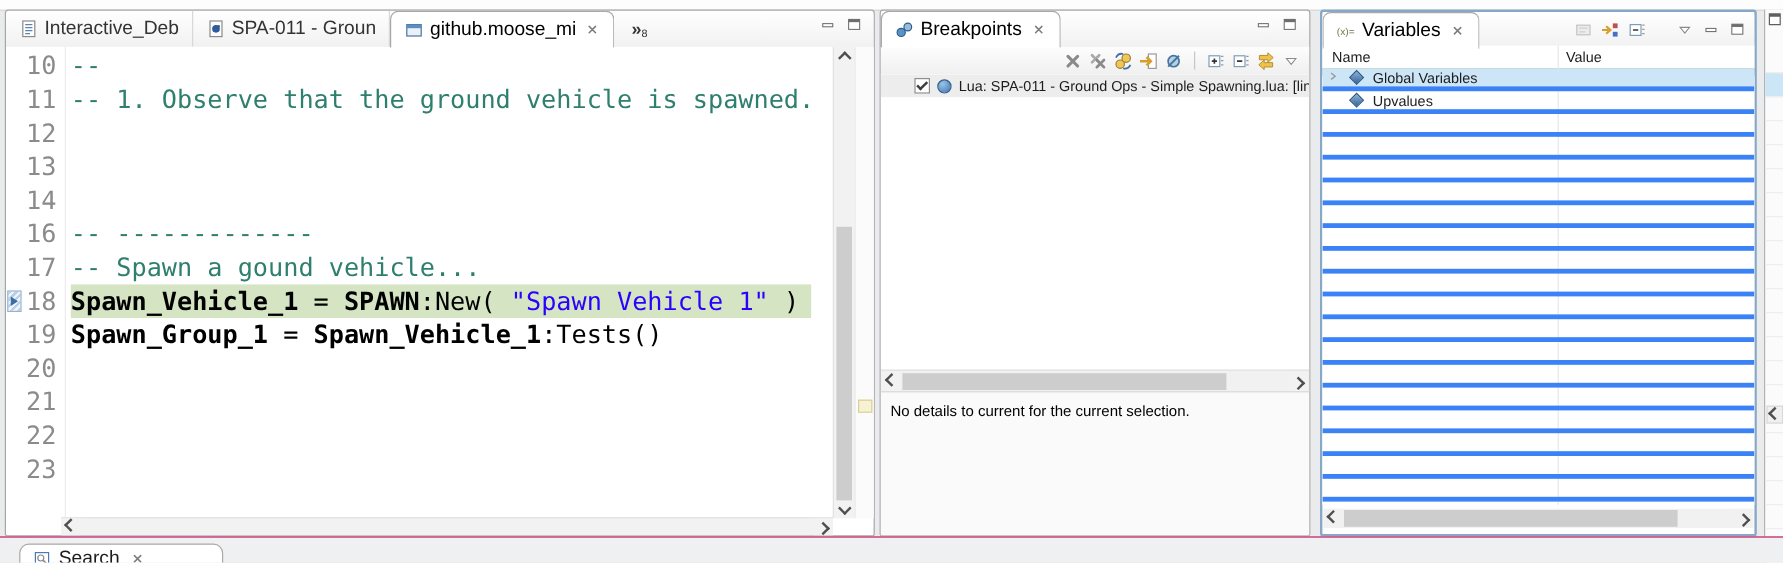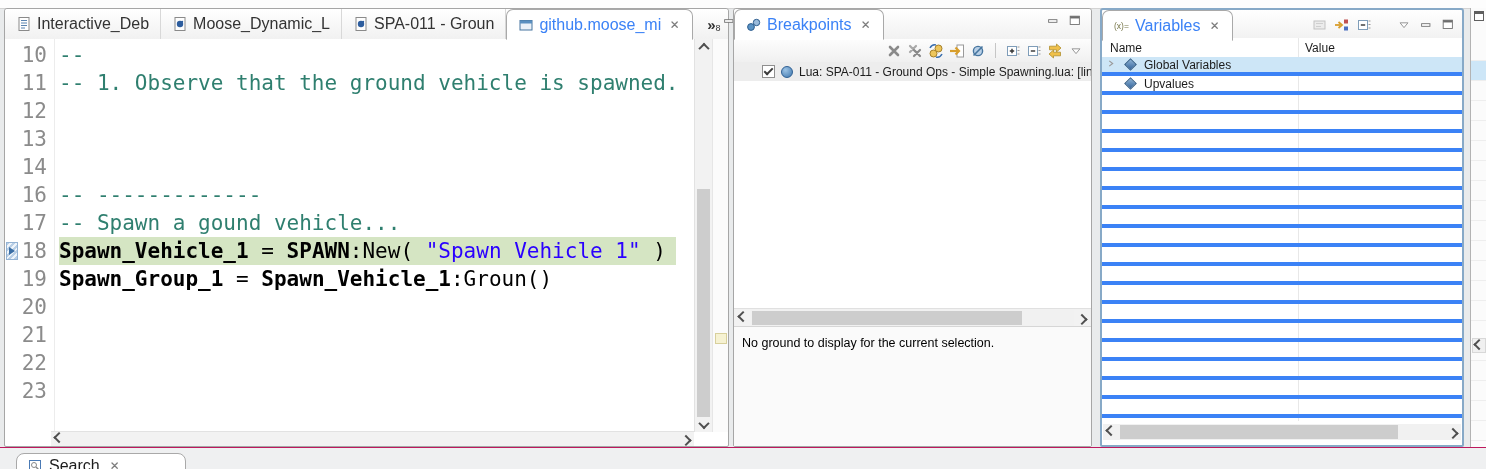--- a/index.html
+++ b/index.html
@@ -146,16 +146,6 @@
                 <circle cx="10.2" cy="5.8" r="1" fill="#2d5d9e"></circle>
               </svg>
             </span>
-            <span class="tab-label">Moose_Dynamic_L</span>
-          </div>
-          <div class="tab">
-            <span class="tbi">
-              <svg width="16" height="16" viewBox="0 0 16 16">
-                <rect x="3" y="1.5" width="10" height="13" fill="#fdfdfd" stroke="#8a8a8a"></rect>
-                <circle cx="8" cy="8" r="3.2" fill="#2d5d9e"></circle>
-                <circle cx="10.2" cy="5.8" r="1" fill="#2d5d9e"></circle>
-              </svg>
-            </span>
             <span class="tab-label">SPA-011 - Groun</span>
           </div>
           <div class="tab active">

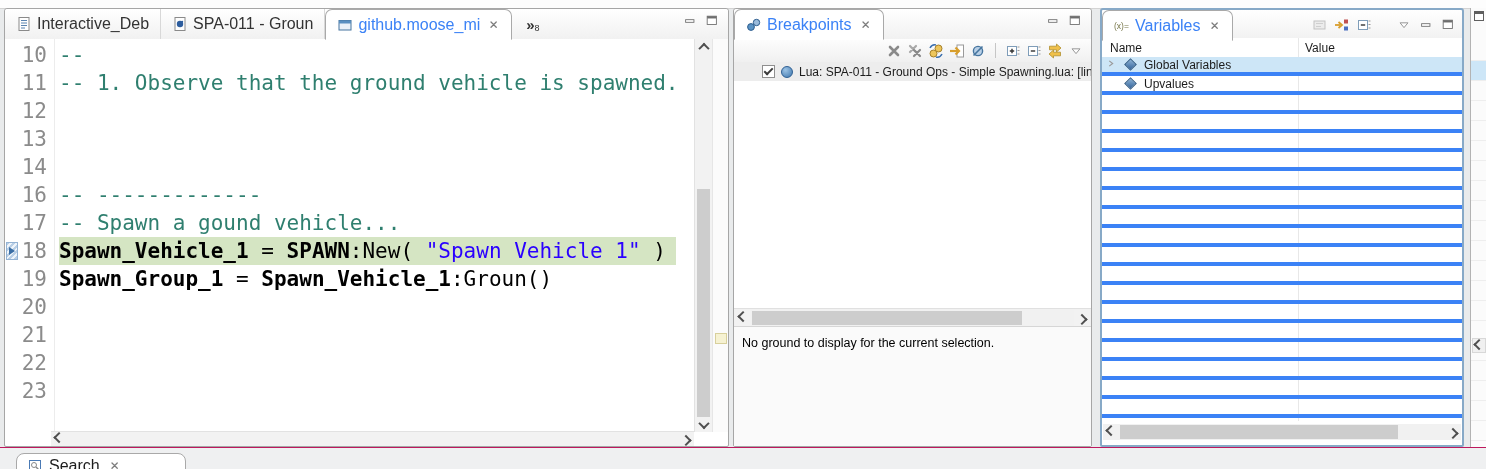--- a/index.html
+++ b/index.html
@@ -19,7 +19,7 @@
   .tab{display:flex;align-items:center;gap:5px;padding:0 11px;white-space:nowrap;position:relative;color:#333;}
   .tab:not(.active){border-right:1px solid #d8d8d8;}
   .tab.active{background:#fff;border:1px solid #a9a9a9;border-bottom:1px solid #fff;border-radius:7px 7px 0 0;
-              margin-bottom:-1px;z-index:3;color:#3b82f6;justify-content:center;}
+              margin-bottom:-1px;z-index:3;color:#000000;justify-content:center;}
   .tab-label{font-size:16px;}
   .tab-close{margin-left:3px;display:inline-flex;}
   .spacer{flex:1;}

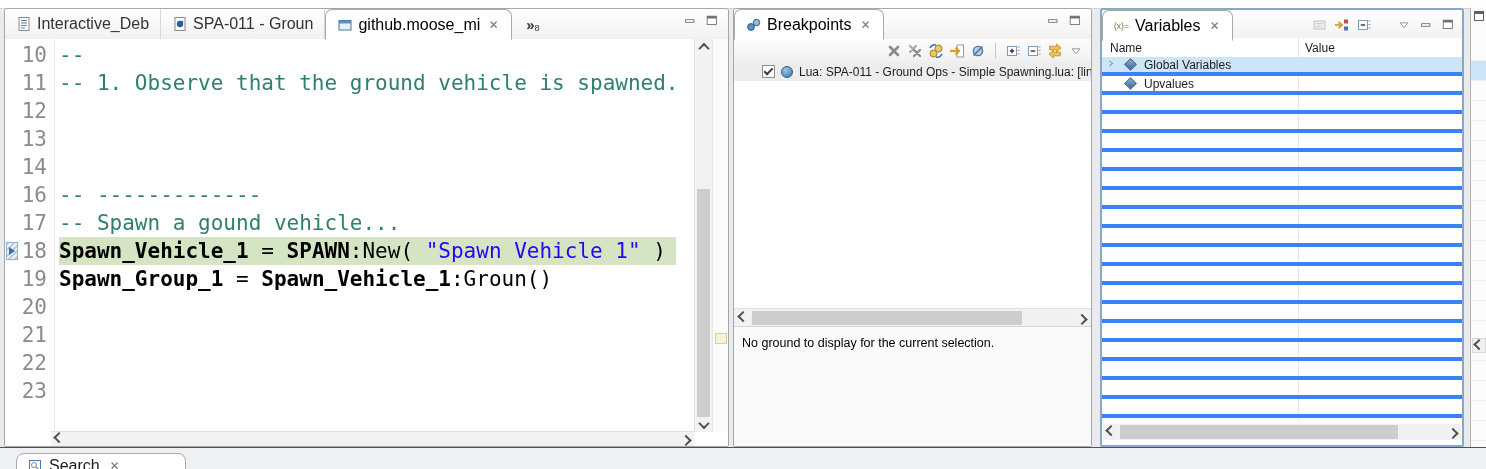--- a/index.html
+++ b/index.html
@@ -192,7 +192,7 @@
           <div class="cline"><span class="lnum">16</span><span class="ltext"><span class="seg comment">-- -------------</span></span></div>
           <div class="cline"><span class="lnum">17</span><span class="ltext"><span class="seg comment">-- Spawn a gound vehicle...</span></span></div>
           <div class="cline"><span class="iptr"></span><span class="lnum">18</span><span class="ltext hl"><span class="seg global">Spawn_Vehicle_1</span><span class="seg plain"> = </span><span class="seg global">SPAWN</span><span class="seg plain">:New( </span><span class="seg string">"Spawn Vehicle 1"</span><span class="seg plain"> )</span></span></div>
-          <div class="cline"><span class="lnum">19</span><span class="ltext"><span class="seg global">Spawn_Group_1</span><span class="seg plain"> = </span><span class="seg global">Spawn_Vehicle_1</span><span class="seg plain">:Groun()</span></span></div>
+          <div class="cline"><span class="lnum">19</span><span class="ltext"><span class="seg global">Spawn_Group_1</span><span class="seg plain"> = </span><span class="seg global">Spawn_Vehicle_1</span><span class="seg plain">:Tests()</span></span></div>
           <div class="cline"><span class="lnum">20</span><span class="ltext"></span></div>
           <div class="cline"><span class="lnum">21</span><span class="ltext"></span></div>
           <div class="cline"><span class="lnum">22</span><span class="ltext"></span></div>

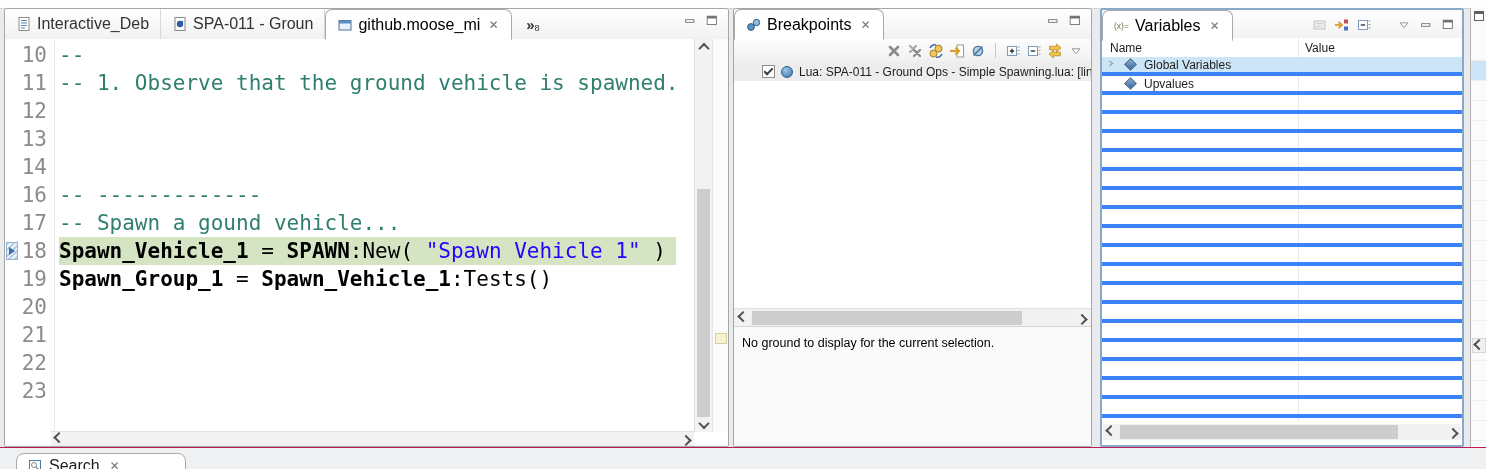--- a/index.html
+++ b/index.html
@@ -332,7 +332,7 @@
         </span>
     </div>
     <div class="bpdetails">
-      <span>No ground to display for the current selection.</span>
+      <span>No details to current for the current selection.</span>
     </div>
   </section>
 

